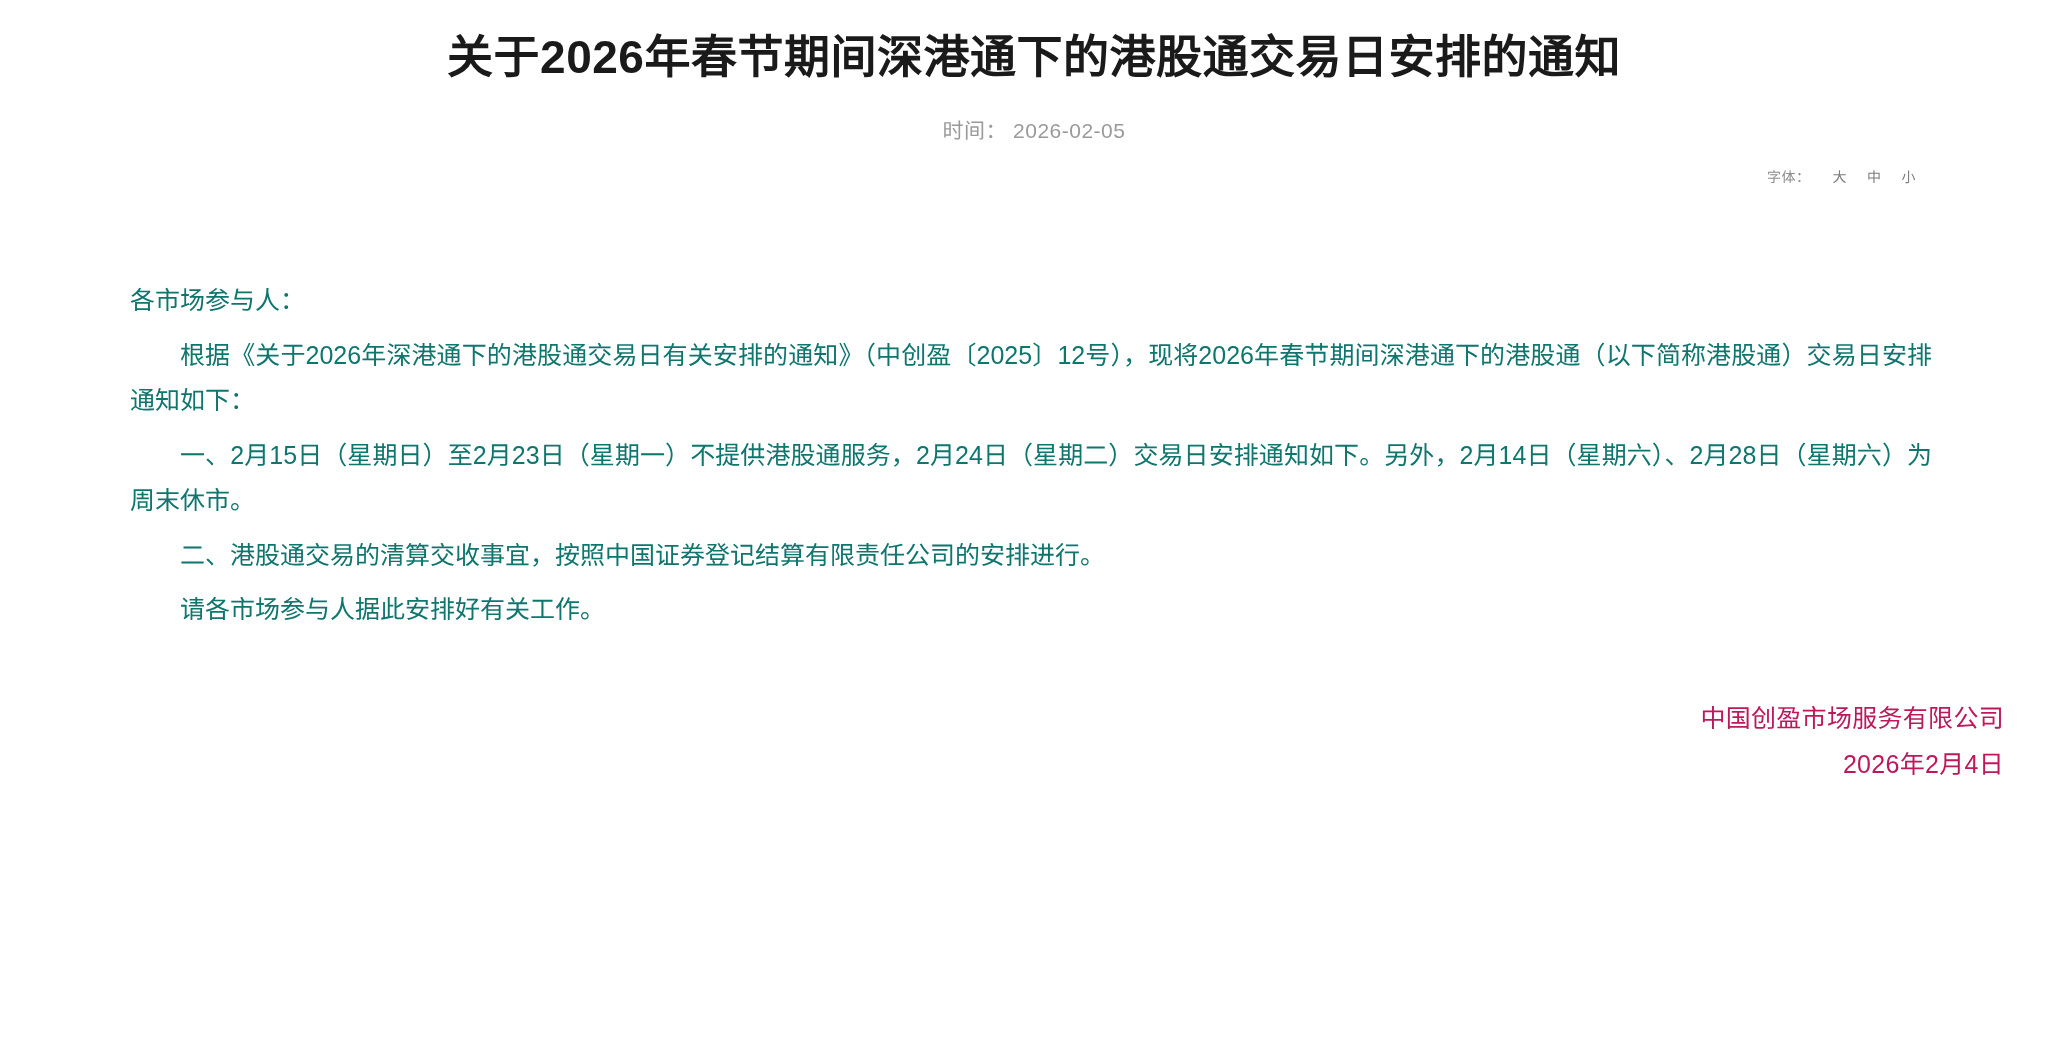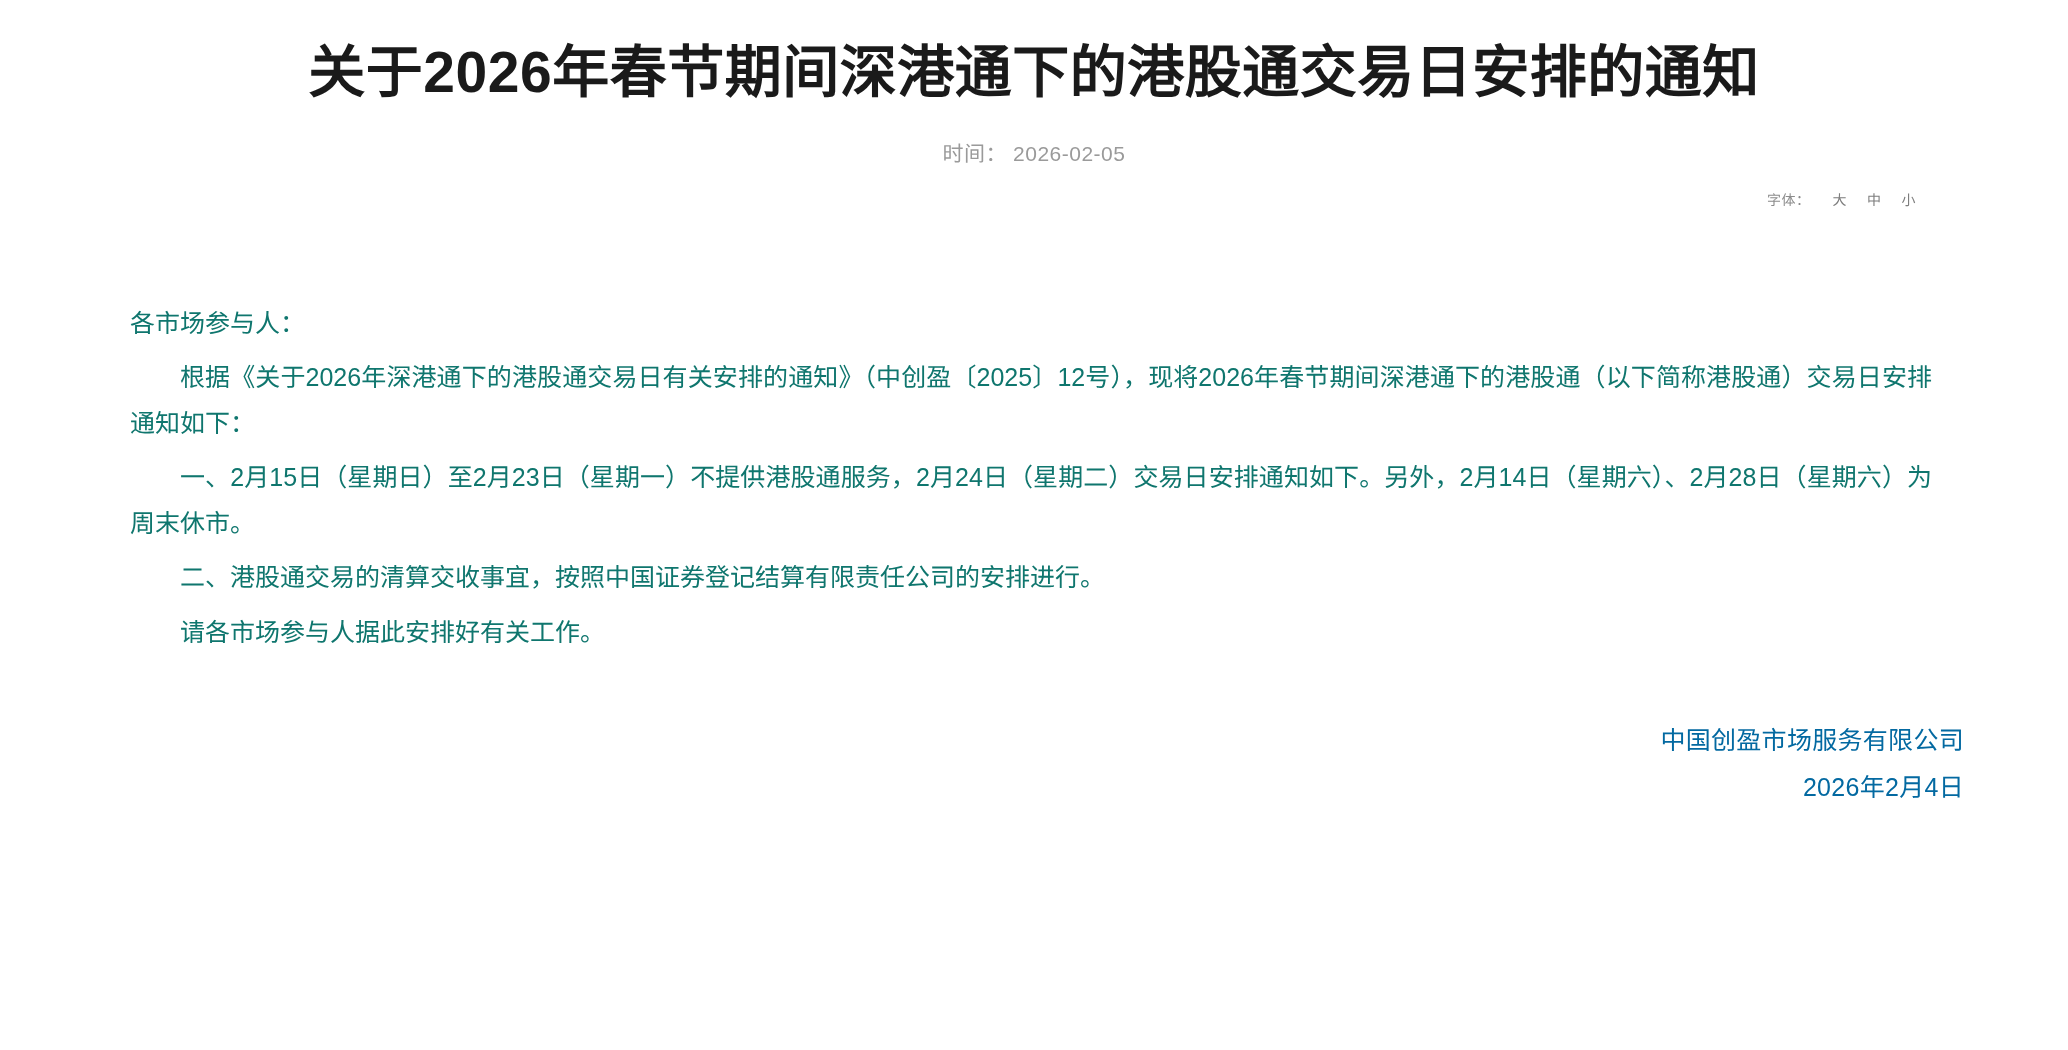--- a/index.html
+++ b/index.html
@@ -25,10 +25,10 @@
 
   
   .doc-title {
-    margin: 8px;
+    margin: 0;
     padding: 26px 120px 0 120px;
     text-align: center;
-    font-size: 57px;
+    font-size: 46px;
     line-height: 1.35;
     font-weight: bold;
     letter-spacing: 0.5px;

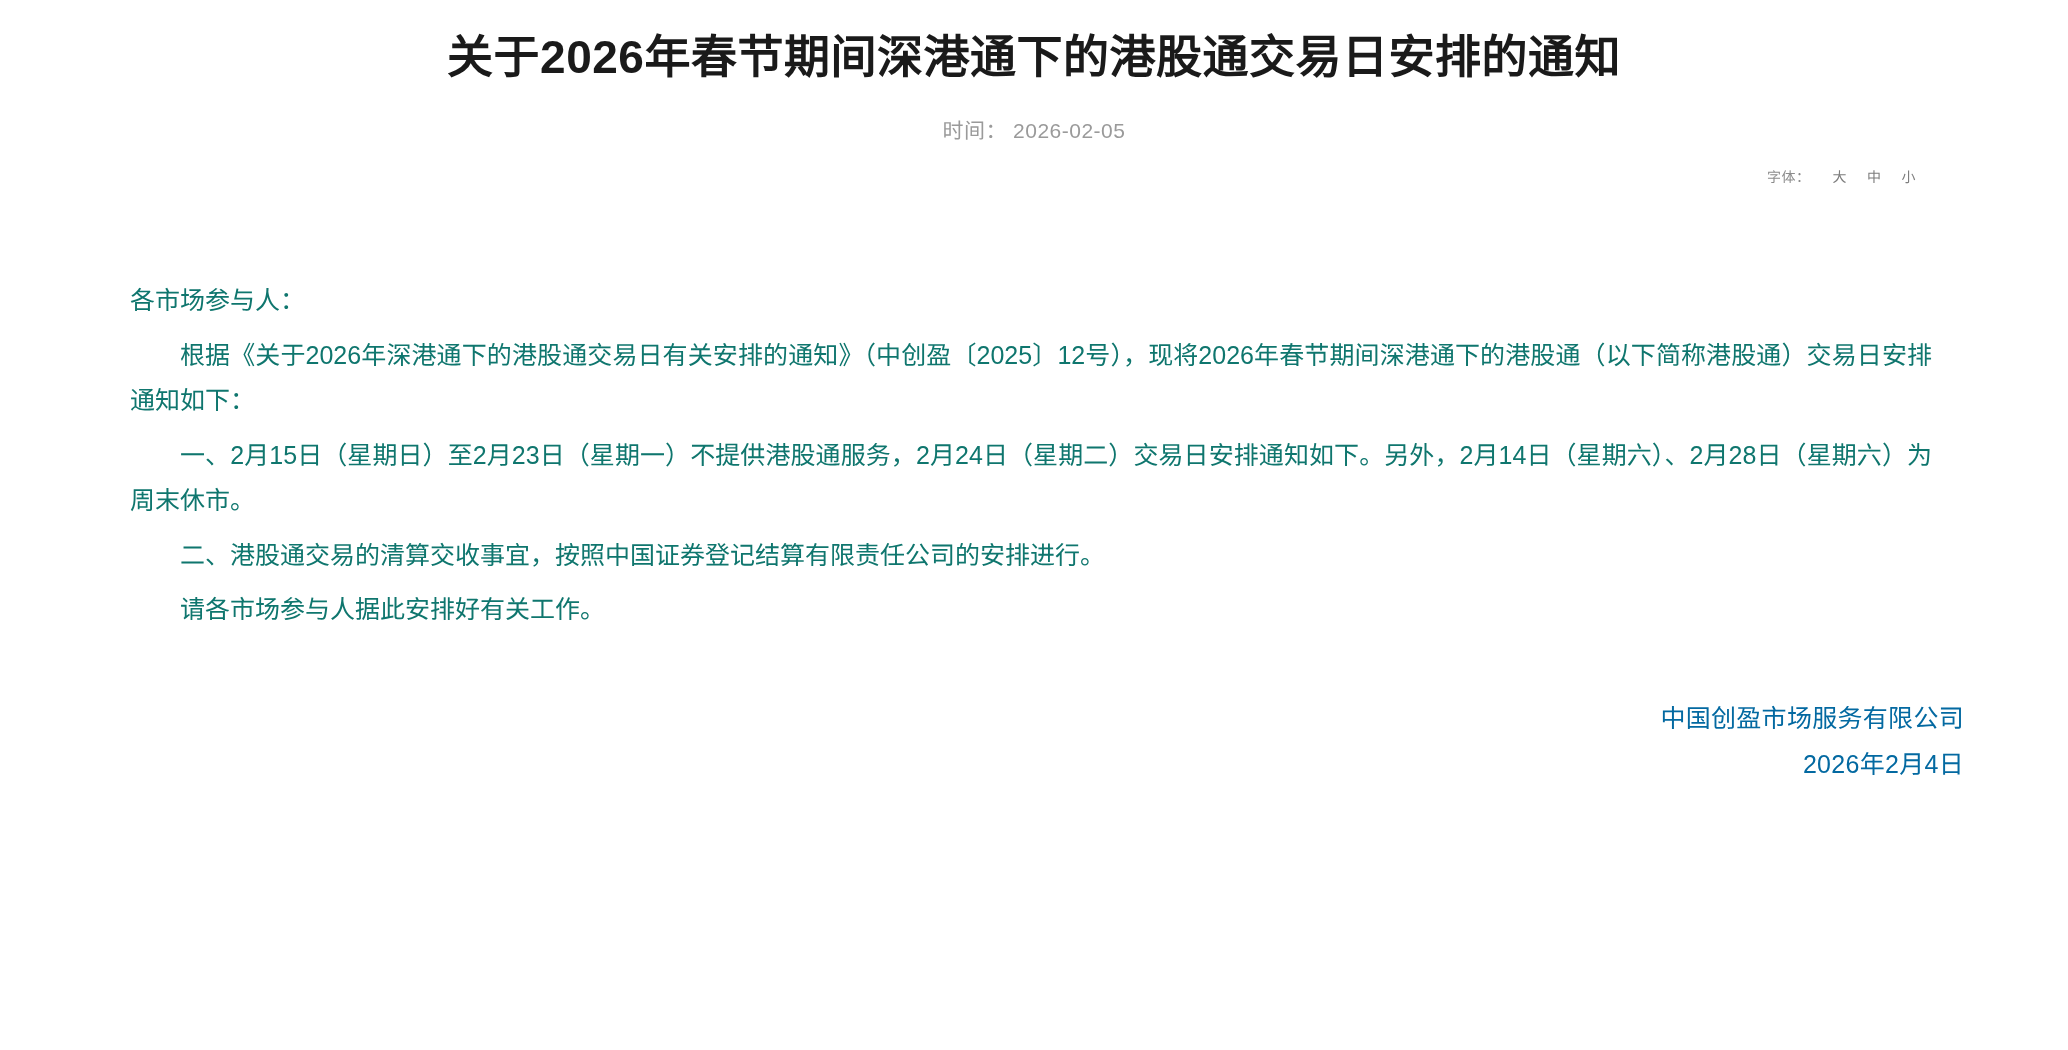--- a/index.html
+++ b/index.html
@@ -89,11 +89,11 @@
   
   .signature {
     margin-top: 62px;
-    padding-right: 104px;
+    padding-right: 64px;
     text-align: right;
     font-size: 25px;
     line-height: 1.85;
-    color: #0369a1;
+    color: #be185d;
   }
   .signature div {
     letter-spacing: 0.3px;

